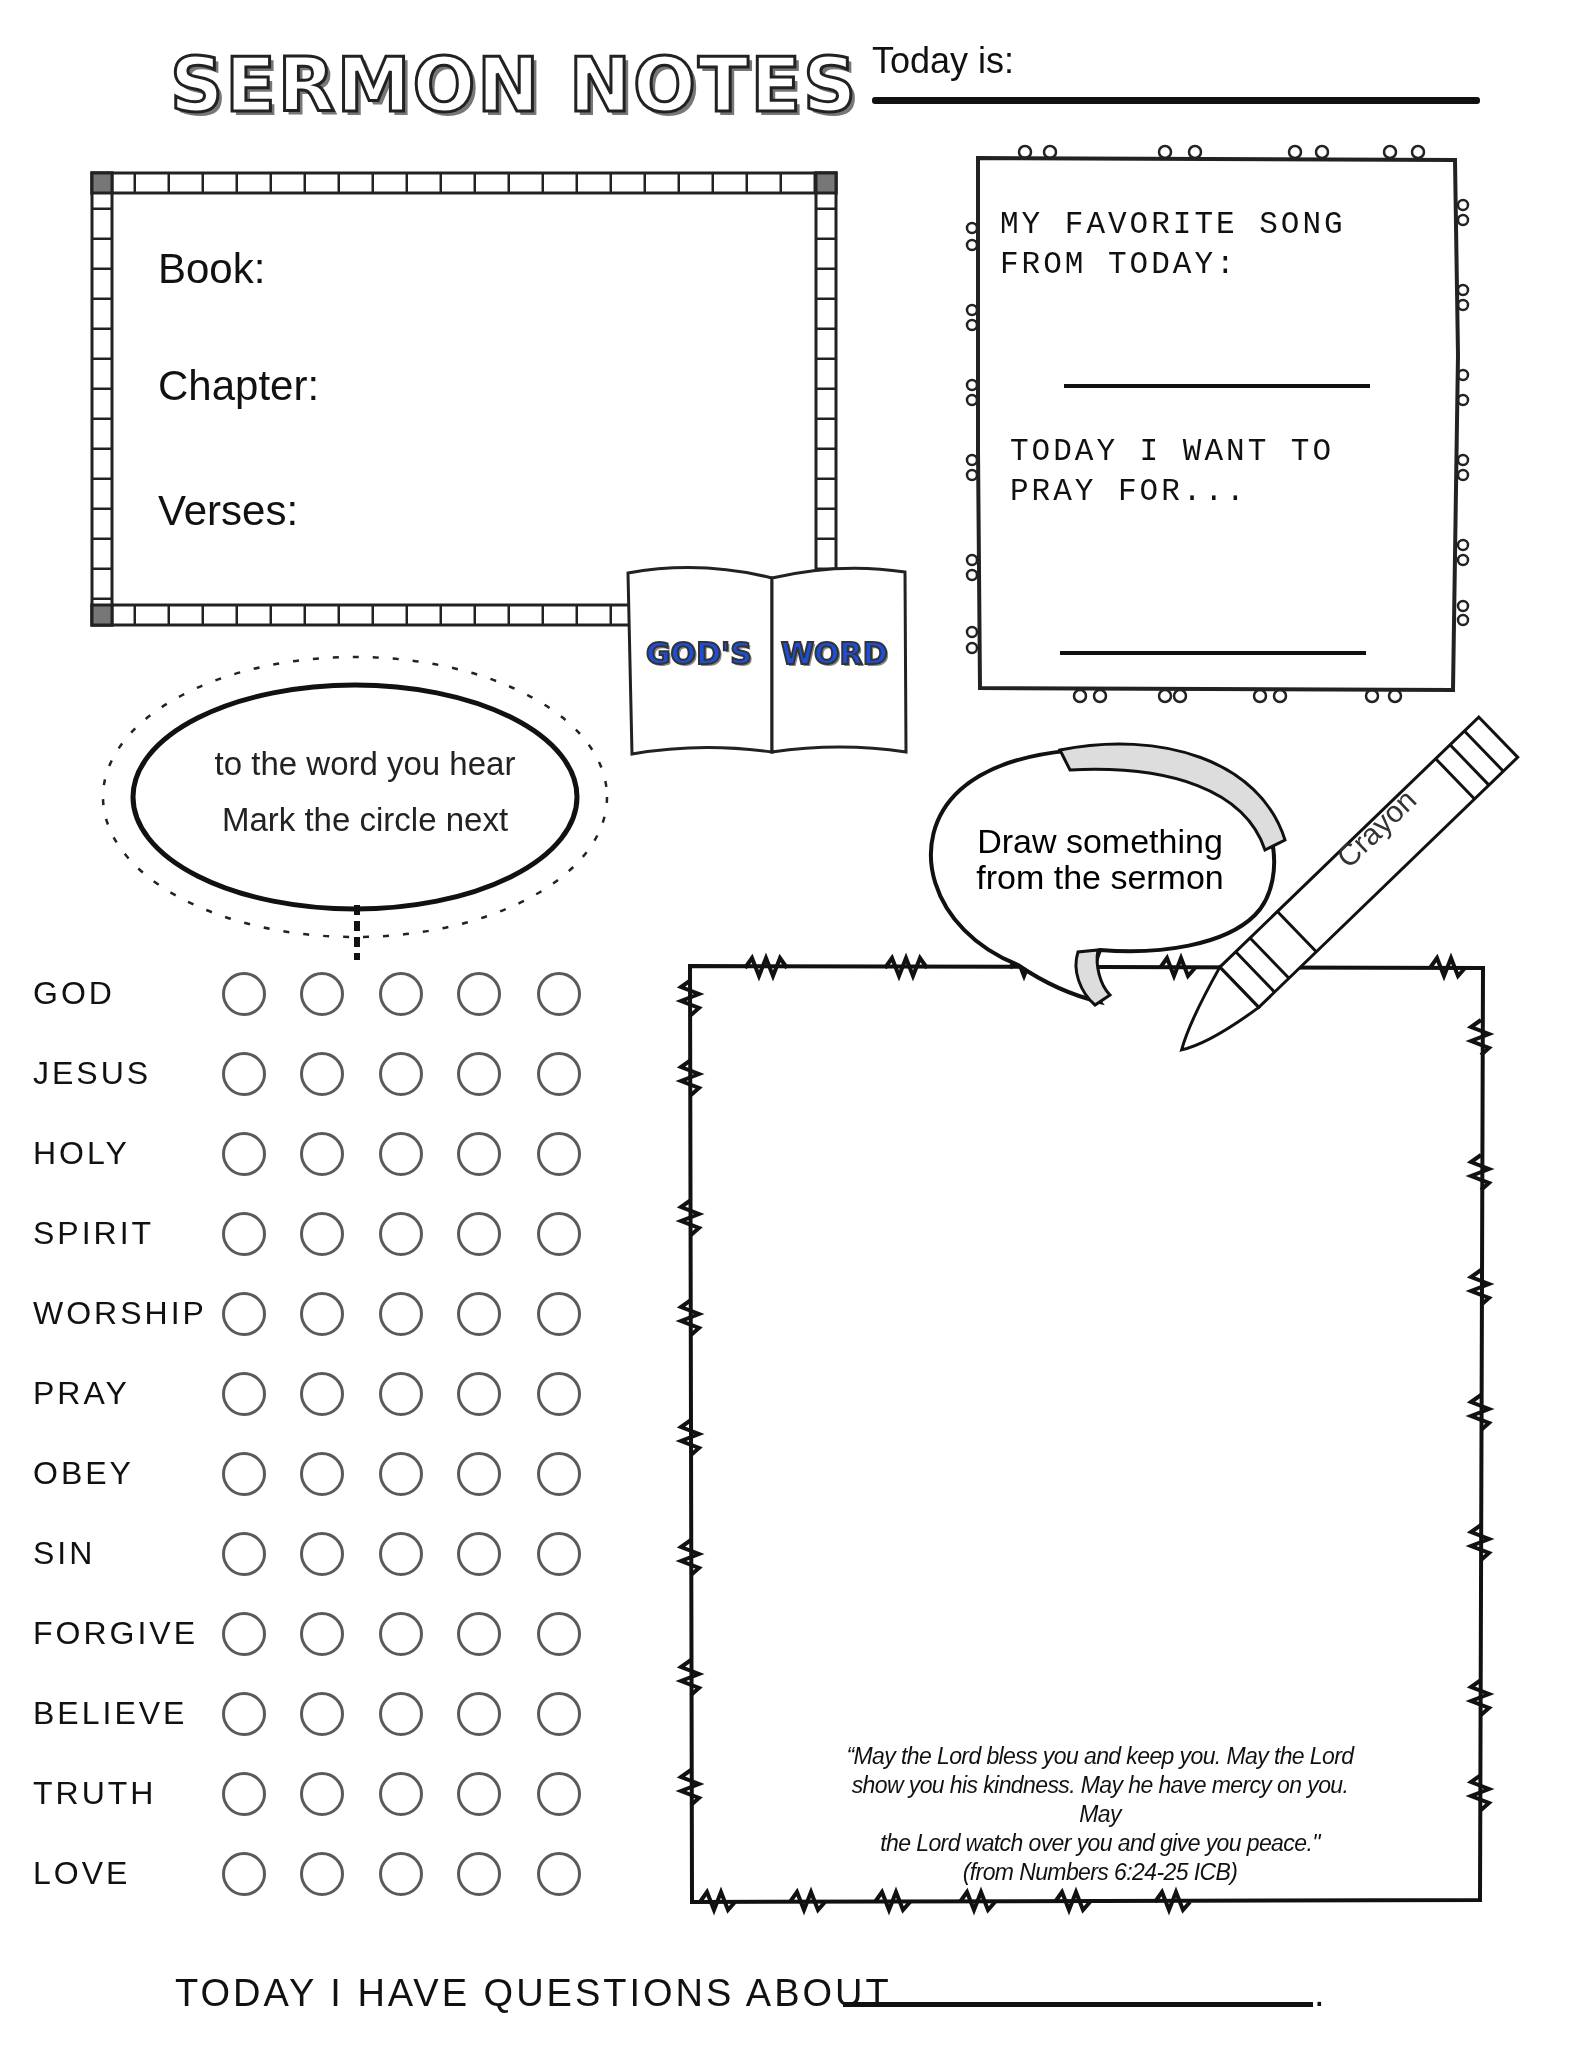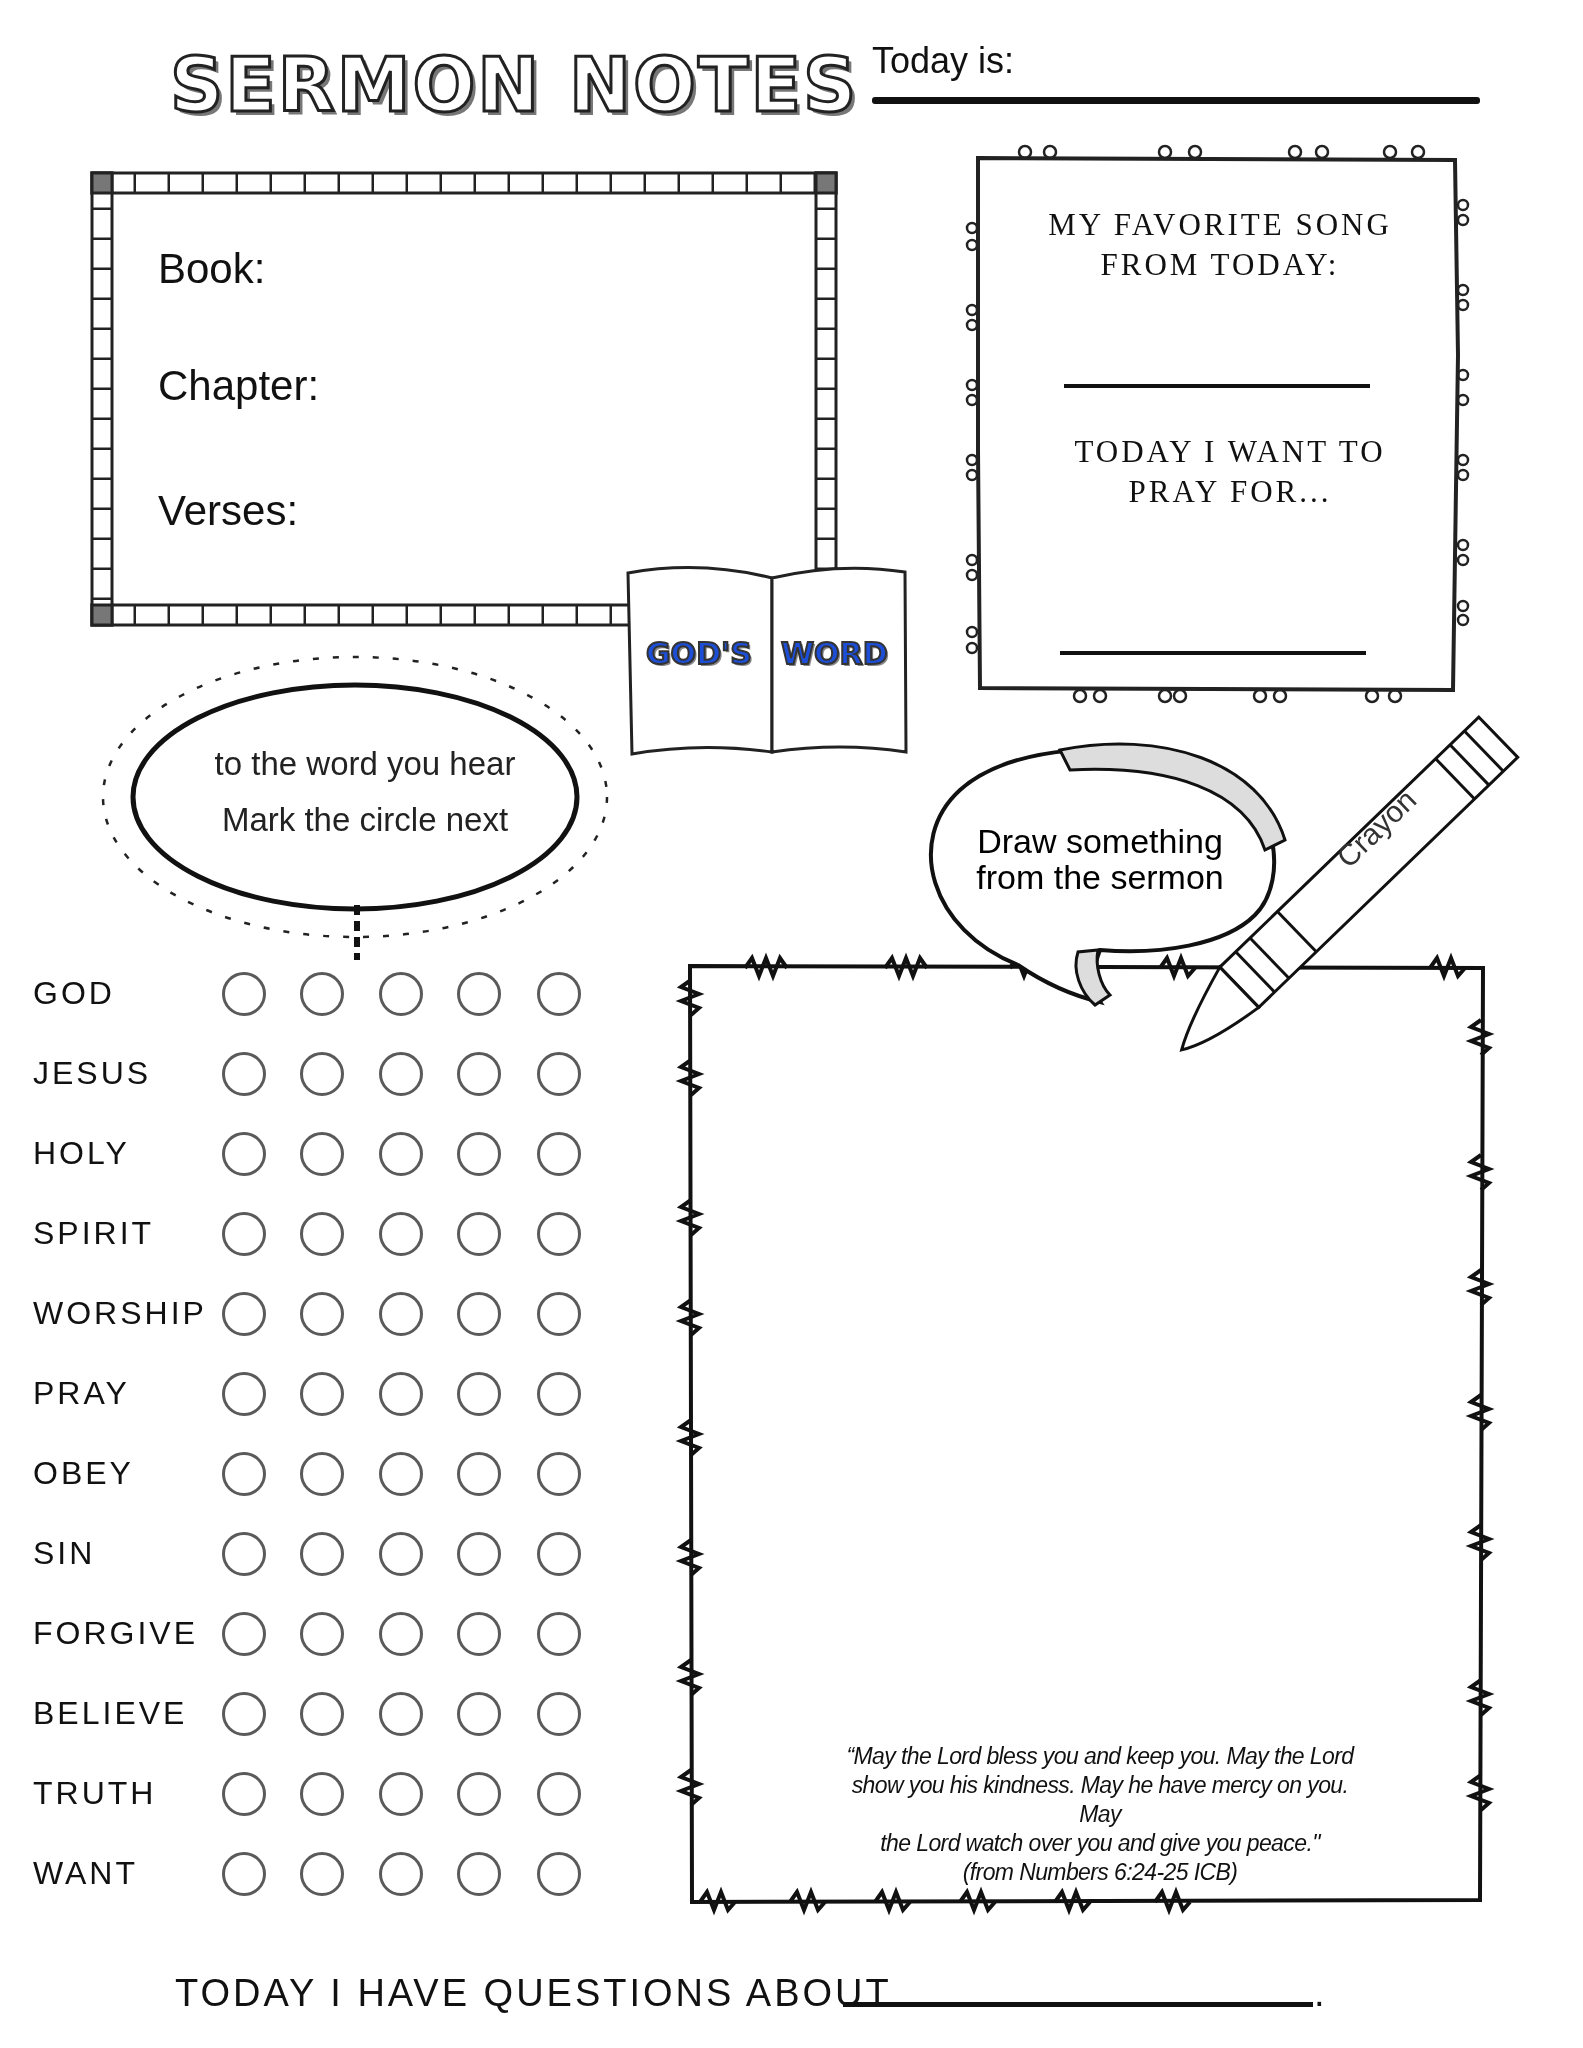--- a/index.html
+++ b/index.html
@@ -19,7 +19,7 @@
   .bcv-label { font-size:42px; color:#111; }
 
   
-  .song-text { font-family:Liberation Serif, serif; font-size:31px; letter-spacing:3px; text-align:center; color:#111; line-height:40px; }
+  .song-text { font-family:Liberation Mono, monospace; font-size:31px; letter-spacing:3px; color:#111; line-height:40px; }
   .blank-line { height:4px; background:#111; }
 
   

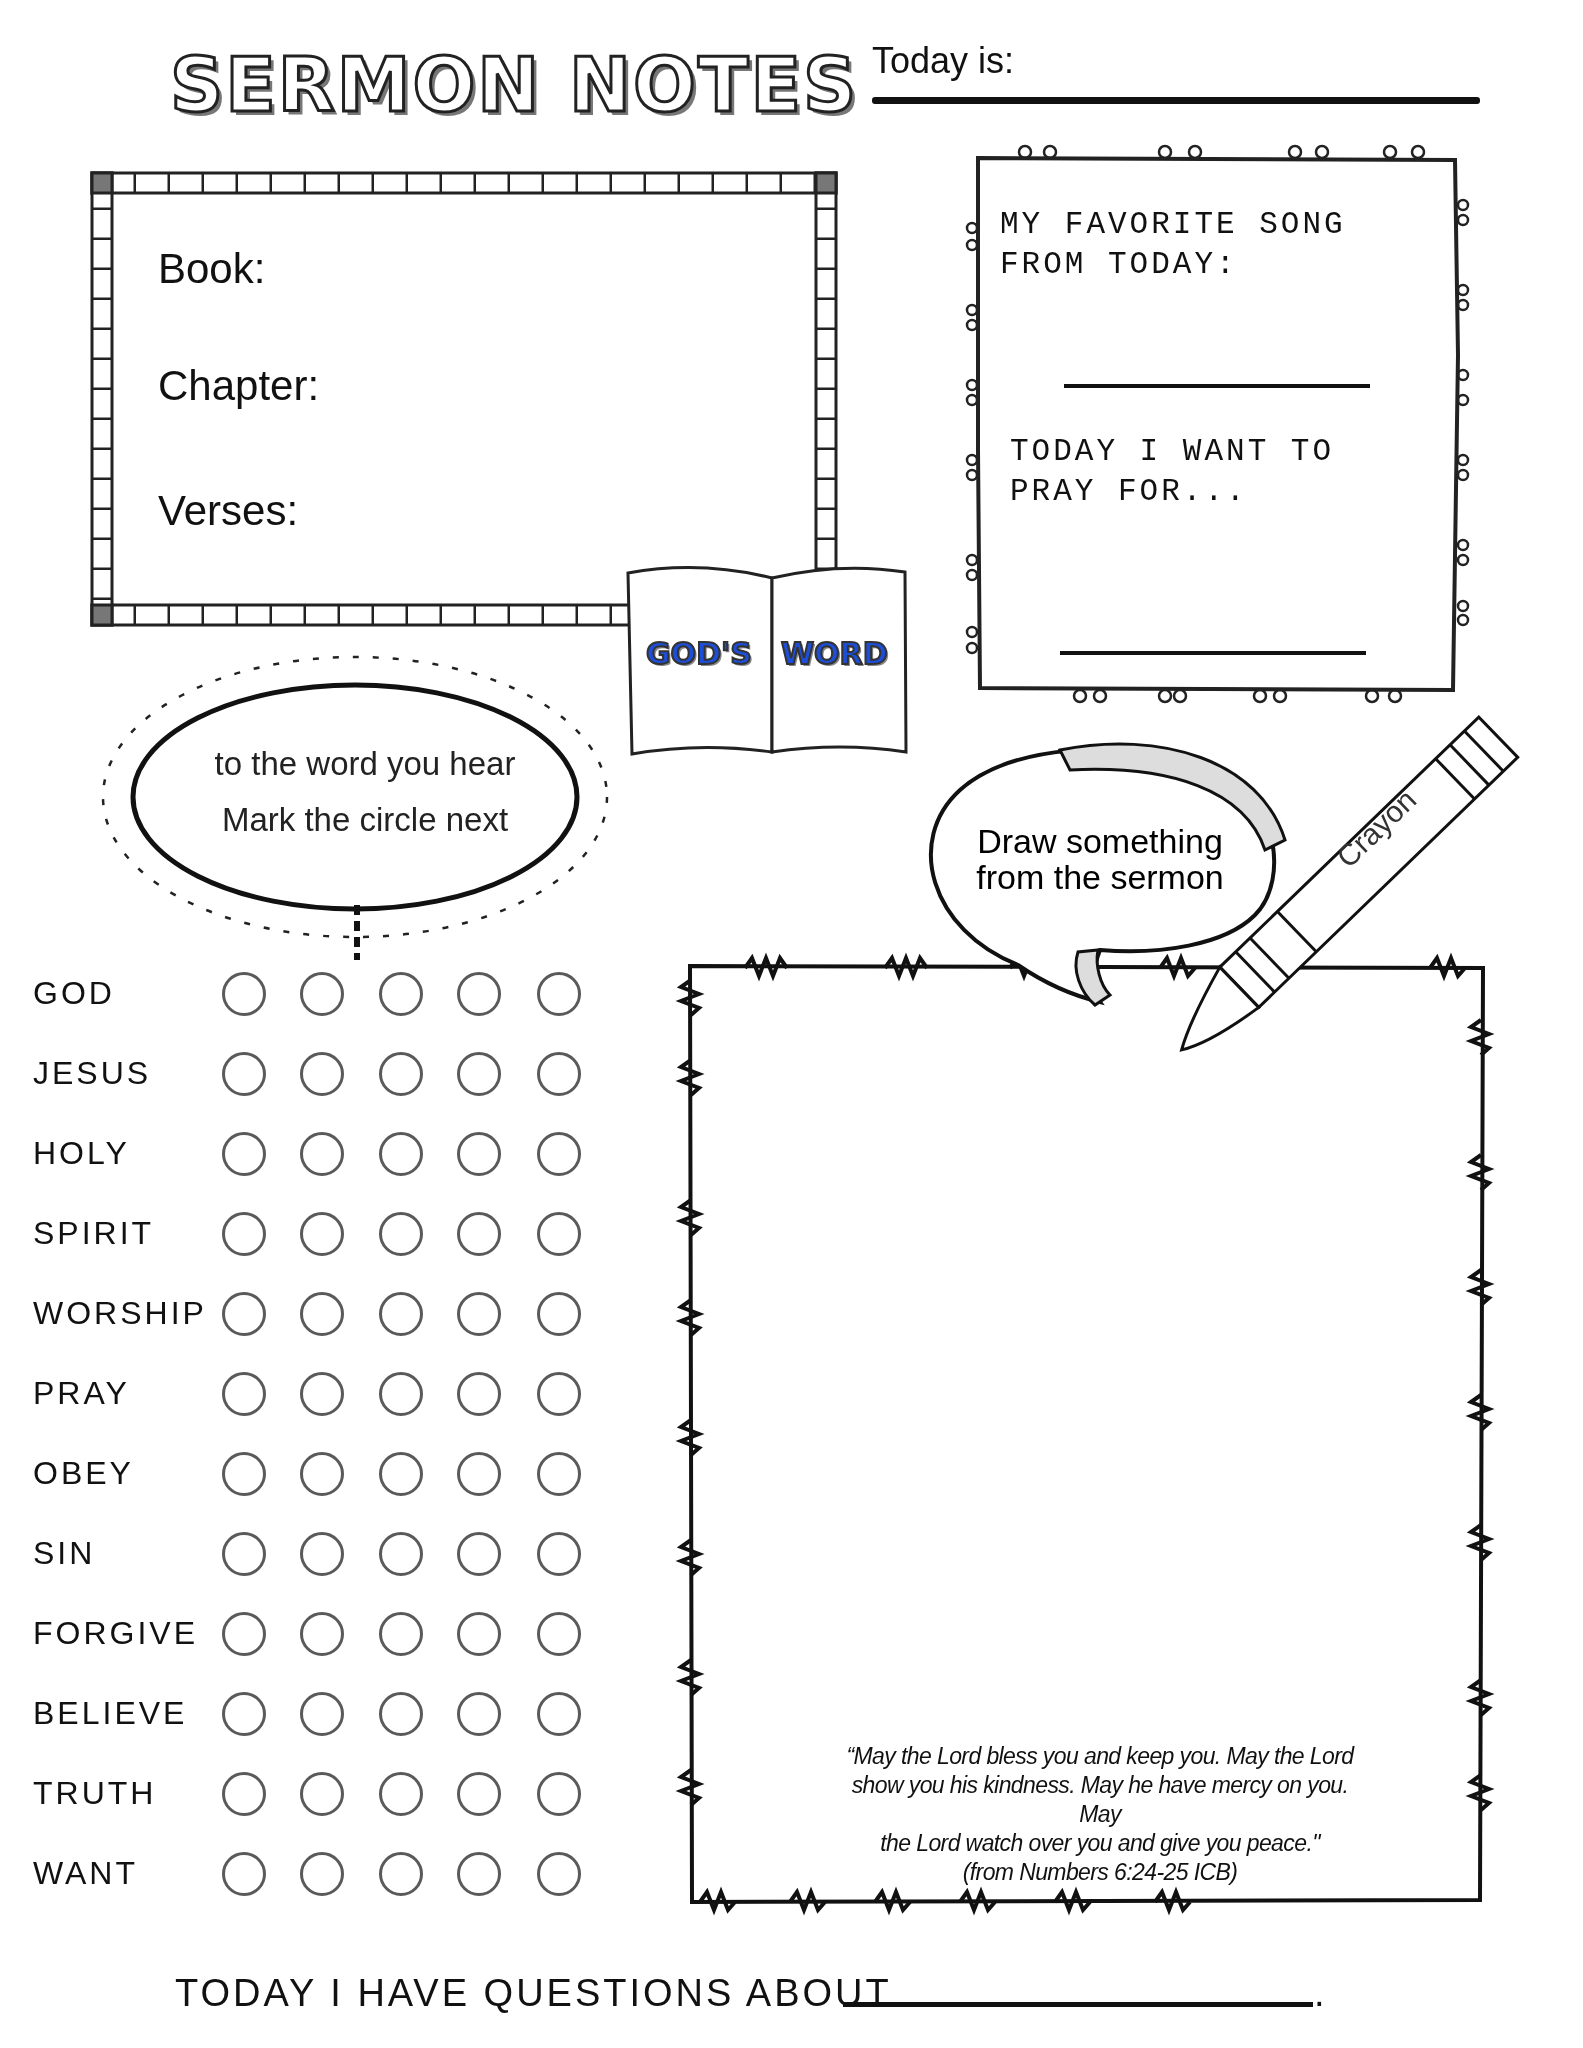--- a/index.html
+++ b/index.html
@@ -171,7 +171,7 @@
   <div class="abs word" style="top:1615px;">FORGIVE</div>
   <div class="abs word" style="top:1695px;">BELIEVE</div>
   <div class="abs word" style="top:1775px;">TRUTH</div>
-  <div class="abs word" style="top:1855px;">WANT</div>
+  <div class="abs word" style="top:1855px;">LOVE</div>
 
   <div id="circle-grid">
       <div class="abs circ" style="left: 222px; top: 972px;"></div>

